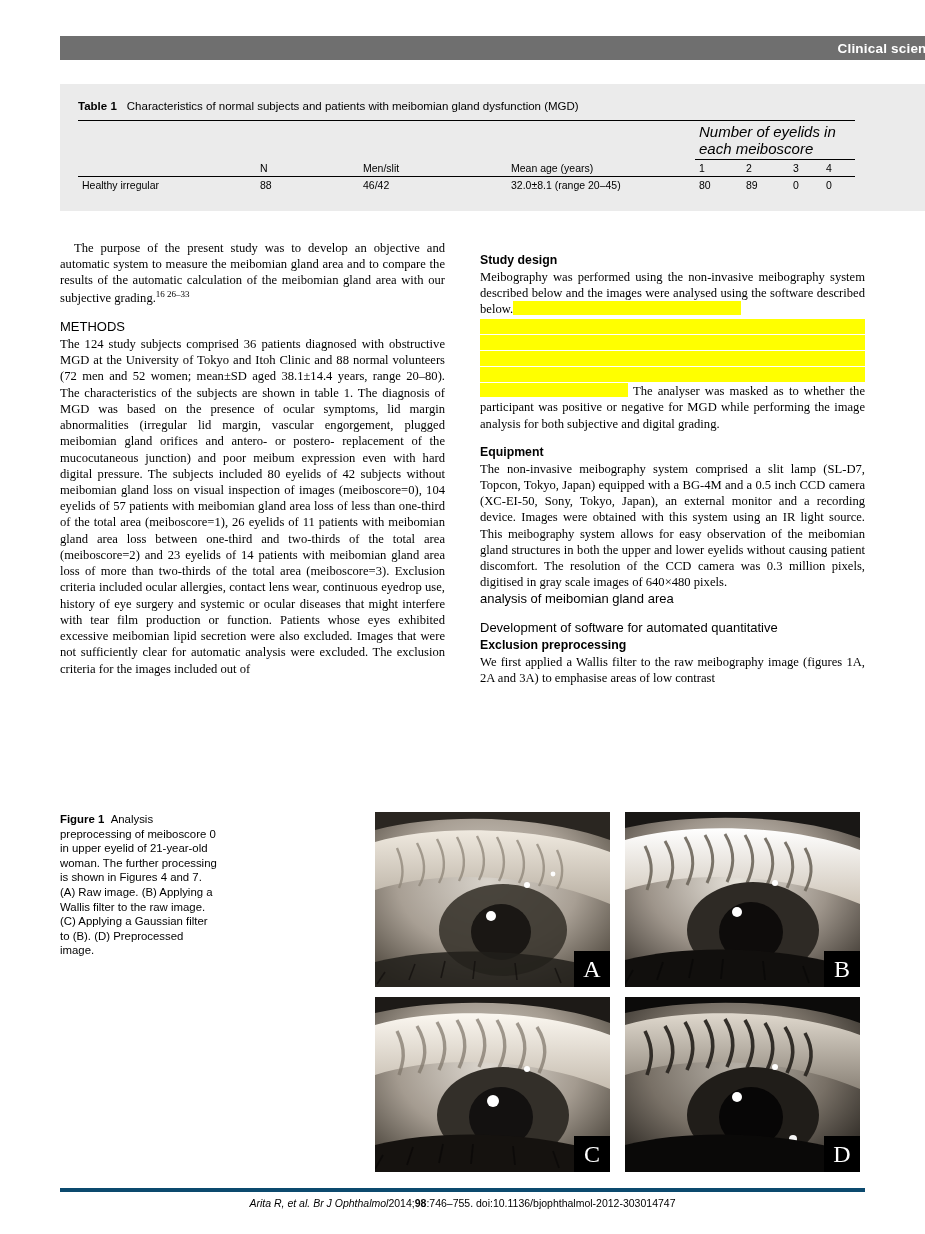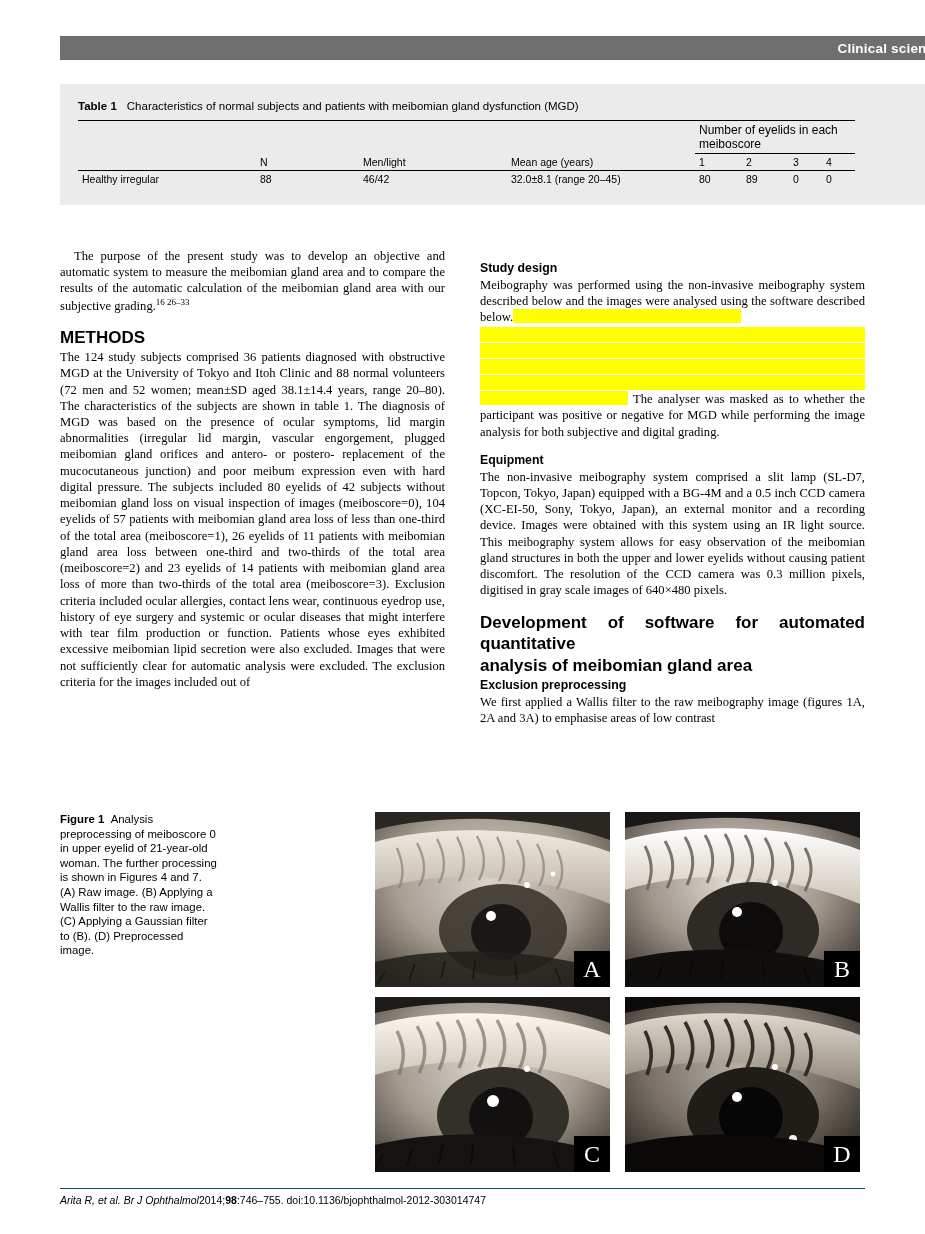--- a/index.html
+++ b/index.html
@@ -71,9 +71,10 @@
   }
   .grp-head {
     font-weight: bold;
-    font-size: 12px;
+    font-size: 15px;
     text-align: left;
     padding-bottom: 3px;
+    font-style: italic;
   }
   .rule-top td { border-top: 1px solid #000; }
   .rule-bottom td, .rule-bottom th { border-bottom: 1px solid #000; }

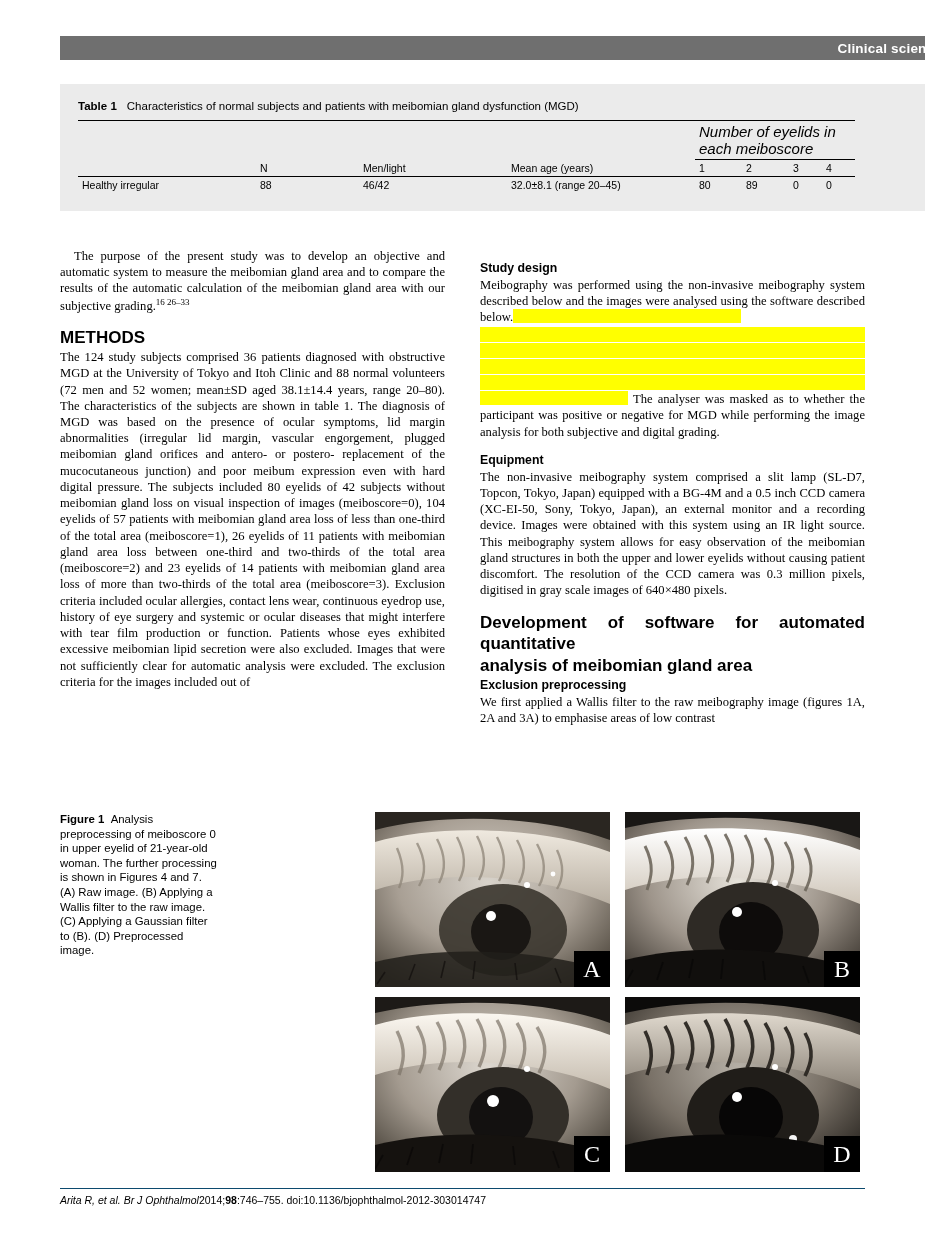--- a/index.html
+++ b/index.html
@@ -213,7 +213,7 @@
     <tr class="colhead rule-bottom">
       <th></th>
       <th>N</th>
-      <th>Men/light</th>
+      <th>Men/slit</th>
       <th>Mean age (years)</th>
       <th>1</th>
       <th>2</th>

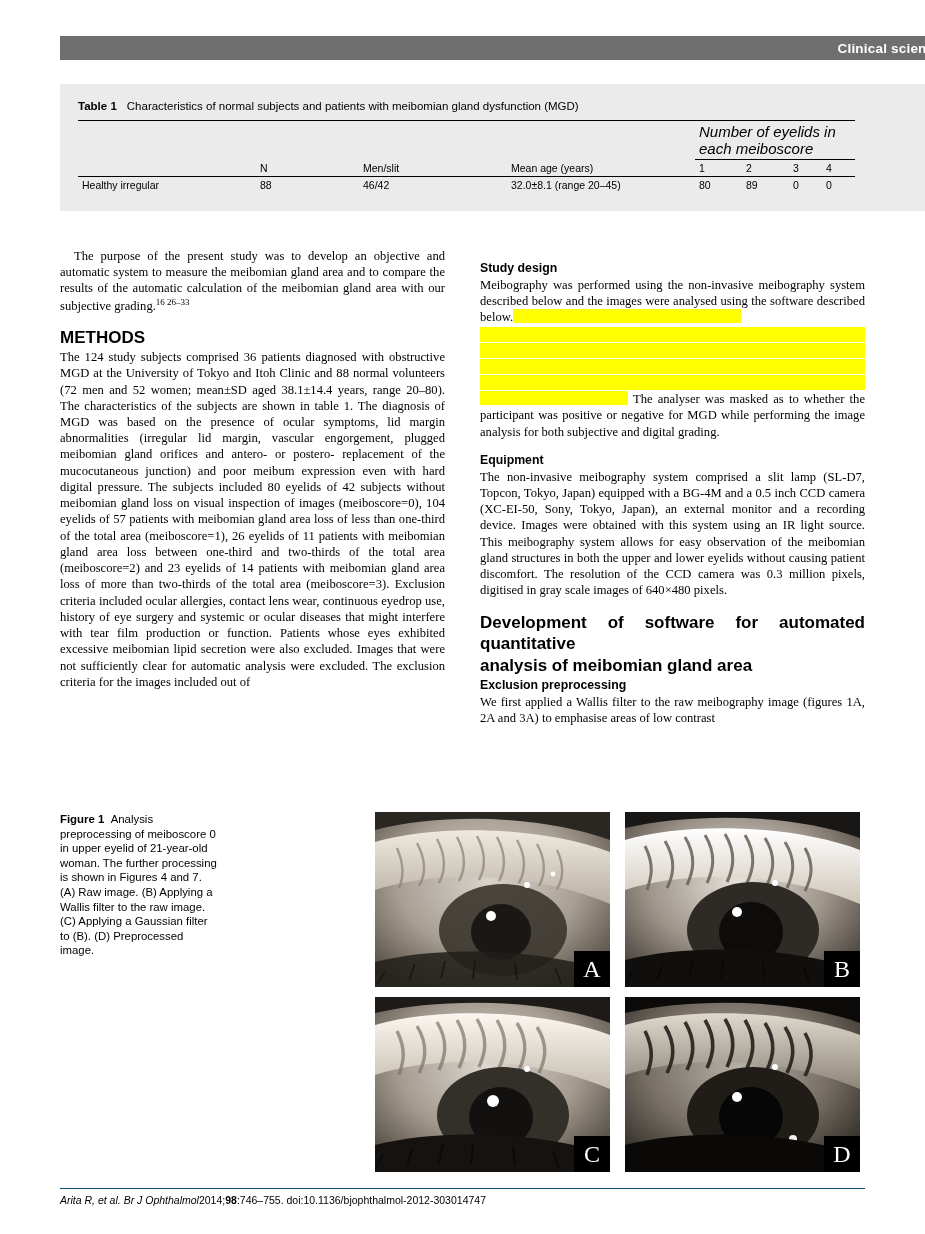--- a/index.html
+++ b/index.html
@@ -91,7 +91,6 @@
     text-align: justify;
     -webkit-hyphens: auto;
     hyphens: auto;
-    margin-top: 8px;
   }
   .col.left  { left: 60px;  top: 240px; }
   .col.right { left: 480px; top: 240px; }

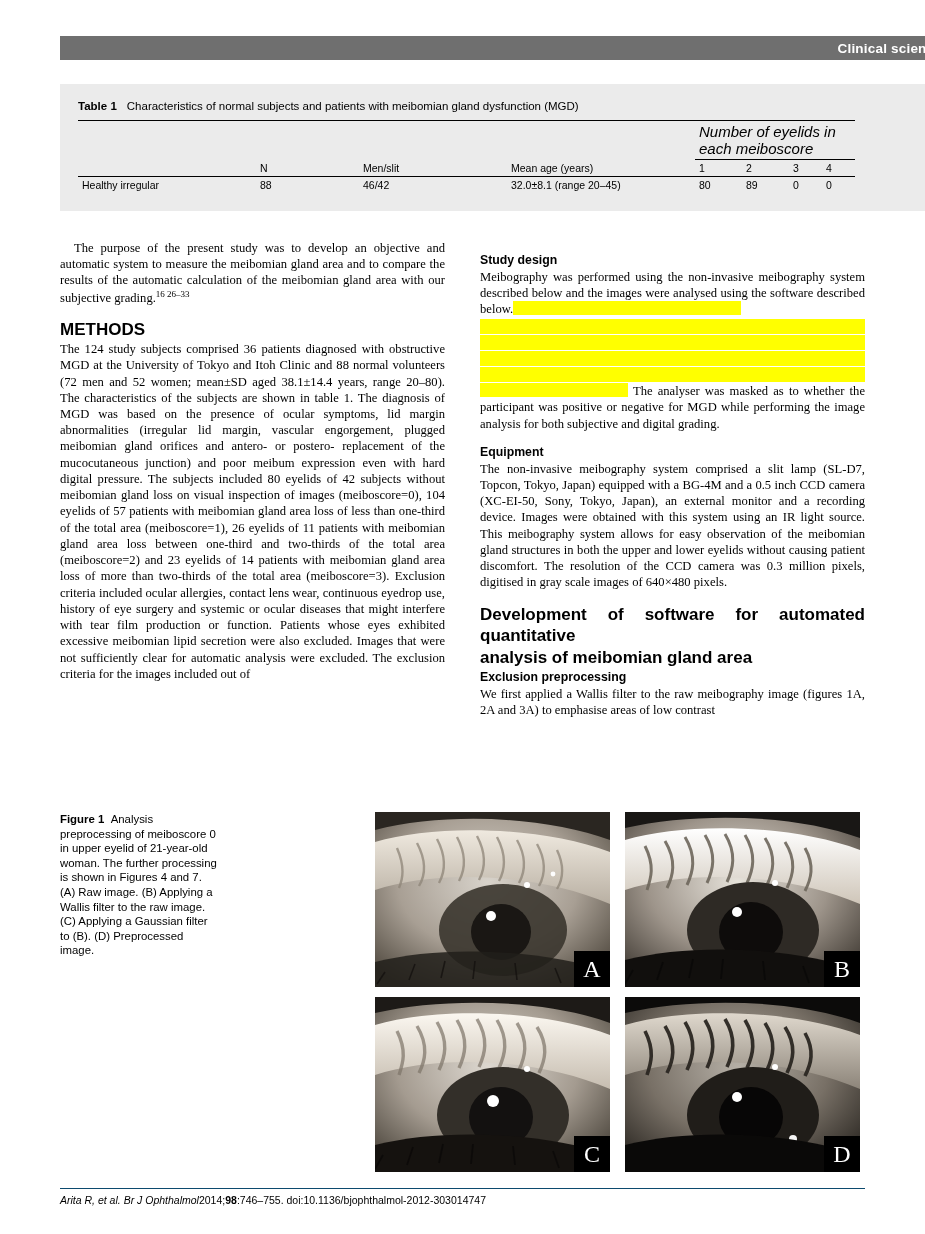--- a/index.html
+++ b/index.html
@@ -100,8 +100,8 @@
 
   h3.sec {
     font-family: "Liberation Sans", sans-serif;
-    font-size: 17px;
-    font-weight: bold;
+    font-size: 13px;
+    font-weight: normal;
     margin: 13px 0 0 0;
   }
   h4.sub {

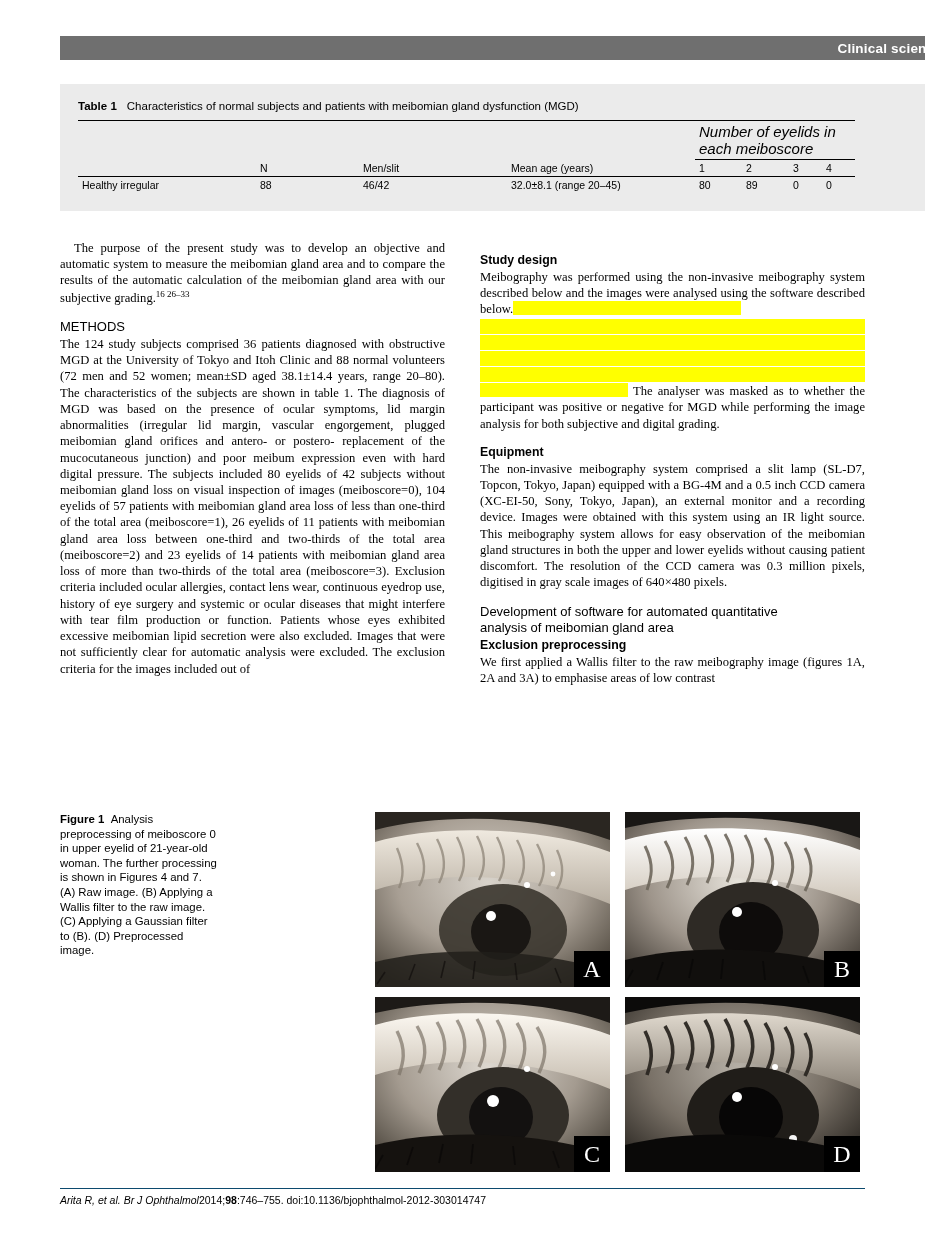--- a/index.html
+++ b/index.html
@@ -253,8 +253,8 @@
   <h4 class="sub spaced">Equipment</h4>
   <p class="noindent">The non-invasive meibography system comprised a slit lamp (SL-D7, Topcon, Tokyo, Japan) equipped with a BG-4M and a 0.5 inch CCD camera (XC-EI-50, Sony, Tokyo, Japan), an external monitor and a recording device. Images were obtained with this system using an IR light source. This meibography system allows for easy observation of the meibomian gland structures in both the upper and lower eyelids without causing patient discomfort. The resolution of the CCD camera was 0.3 million pixels, digitised in gray scale images of 640×480 pixels.</p>
 
+  <h3 class="sec" style="margin-top:0;">analysis of meibomian gland area</h3>
   <h3 class="sec">Development of software for automated quantitative</h3>
-  <h3 class="sec" style="margin-top:0;">analysis of meibomian gland area</h3>
   <h4 class="sub">Exclusion preprocessing</h4>
   <p class="noindent">We first applied a Wallis filter to the raw meibography image (figures 1A, 2A and 3A) to emphasise areas of low contrast</p>
 </div>

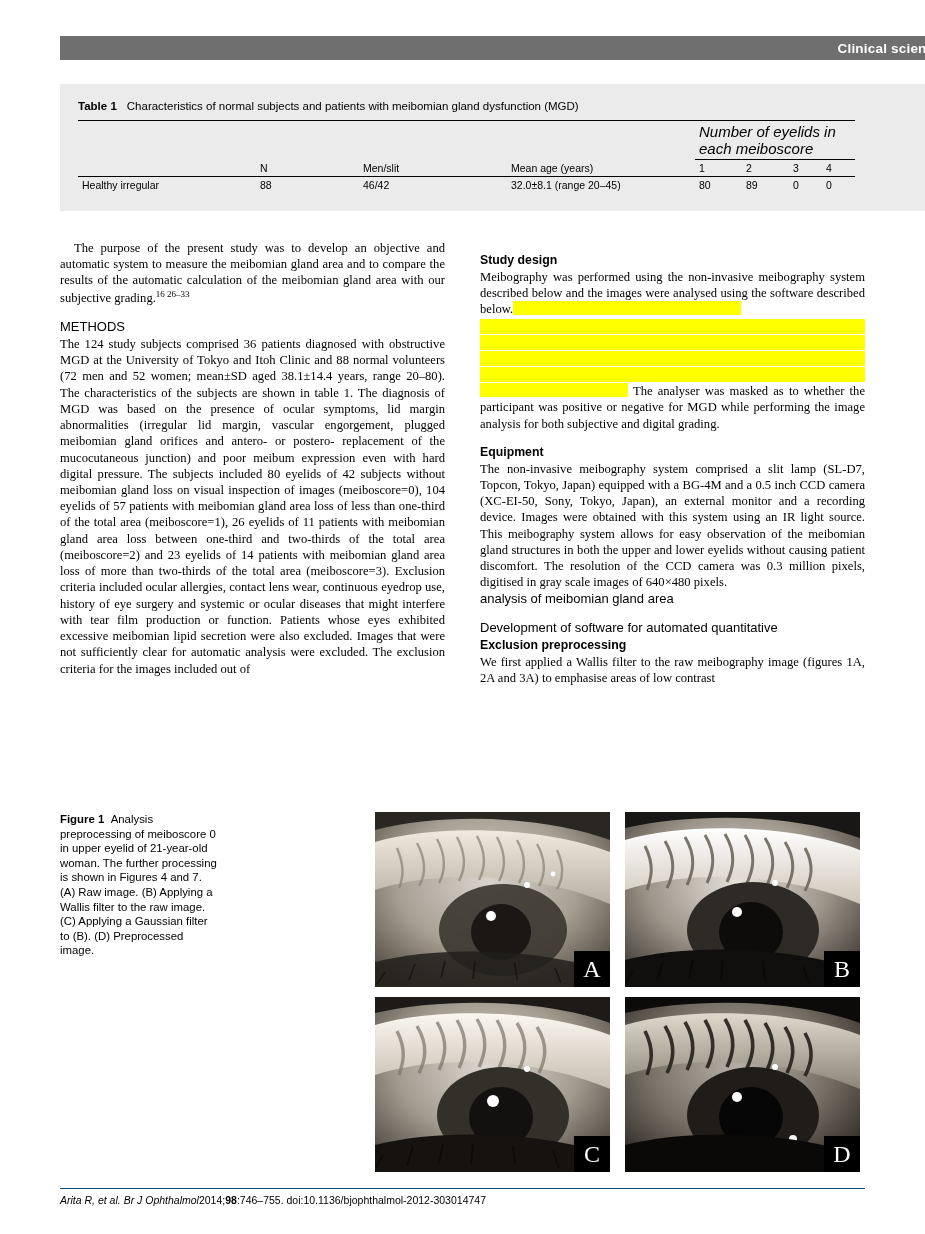--- a/index.html
+++ b/index.html
@@ -178,12 +178,12 @@
     left: 60px;
     top: 1188px;
     width: 805px;
-    border-top: 1px solid #0c4a6e;
+    border-top: 4px solid #0c4a6e;
     padding-top: 5px;
     font-family: "Liberation Sans", sans-serif;
     font-size: 10.5px;
     display: flex;
-    justify-content: flex-start;
+    justify-content: center;
   }
   .footer .cite i { font-style: italic; }
   .footer .cite b { font-weight: bold; }

